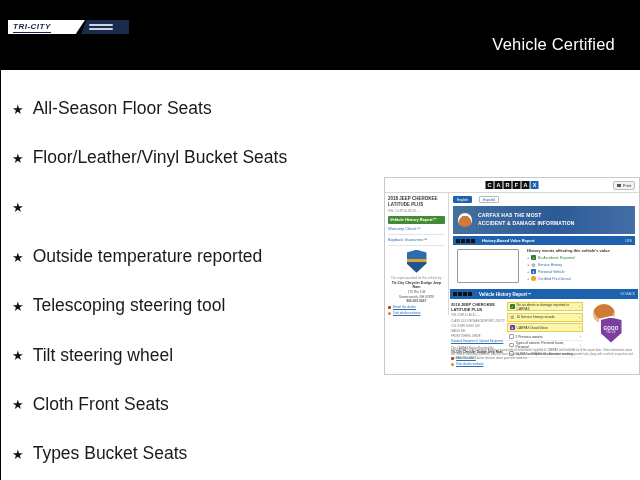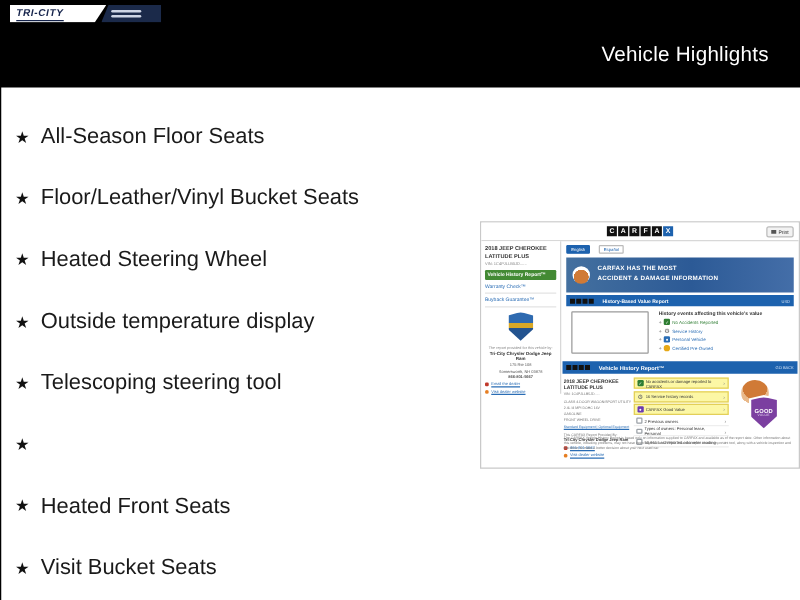--- a/index.html
+++ b/index.html
@@ -9,7 +9,7 @@
 
   
   .hdr{position:absolute;left:0;top:0;width:640px;height:70px;background:#000;}
-  .logo{position:absolute;left:8px;top:4px;height:14px;display:flex;}
+  .logo{position:absolute;left:8px;top:20px;height:14px;display:flex;}
   .logo-white{background:#fff;height:14px;width:72px;display:flex;align-items:center;
               padding-left:5px;clip-path:polygon(0 0,100% 0,88% 100%,0 100%);}
   .logo-text{font-size:8px;font-weight:bold;font-style:italic;color:#16244c;letter-spacing:.5px;

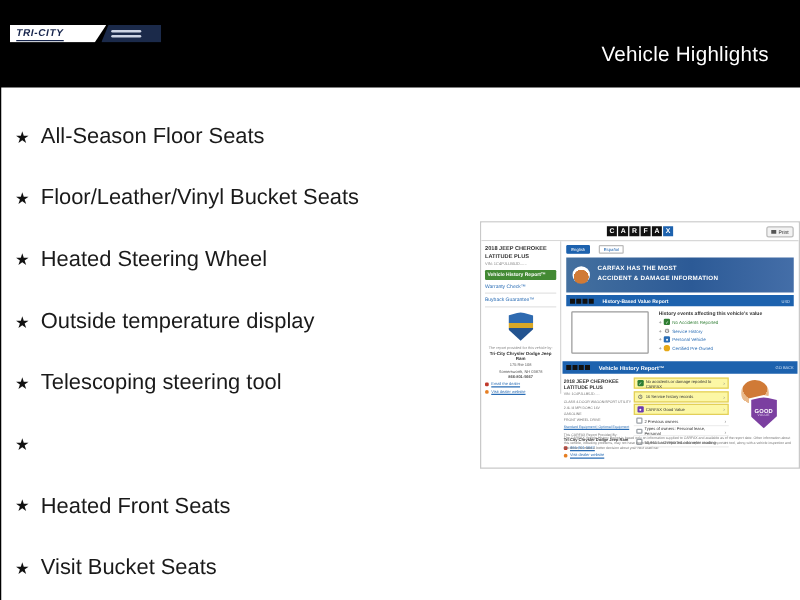--- a/index.html
+++ b/index.html
@@ -143,7 +143,7 @@
         <span class="logo-bar"></span>
       </div>
     </div>
-    <div class="hdr-title">Vehicle Highlights</div>
+    <div class="hdr-title">Vehicle Certified</div>
   </div>
 
   <ul class="features">

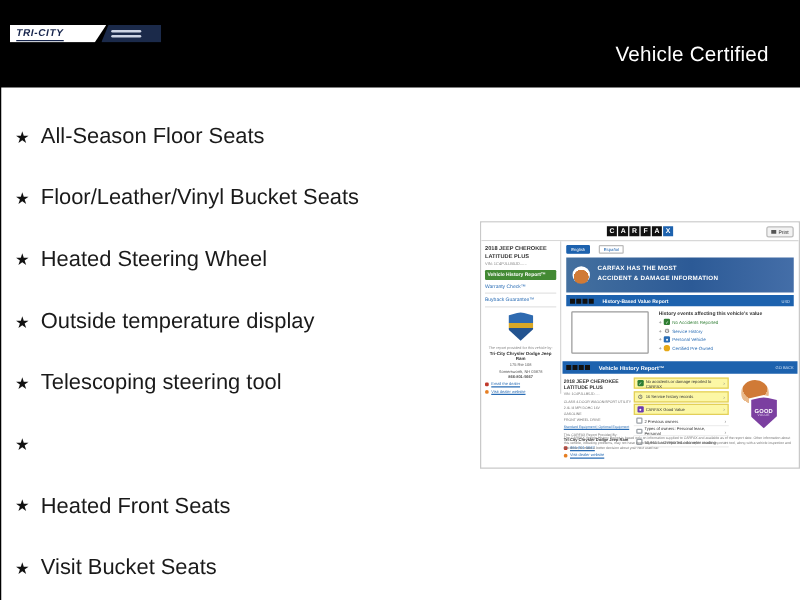--- a/index.html
+++ b/index.html
@@ -157,7 +157,6 @@
       </li>
     <li>
         <span class="star">★</span>
-        <span>Heated Steering Wheel</span>
       </li>
     <li>
         <span class="star">★</span>

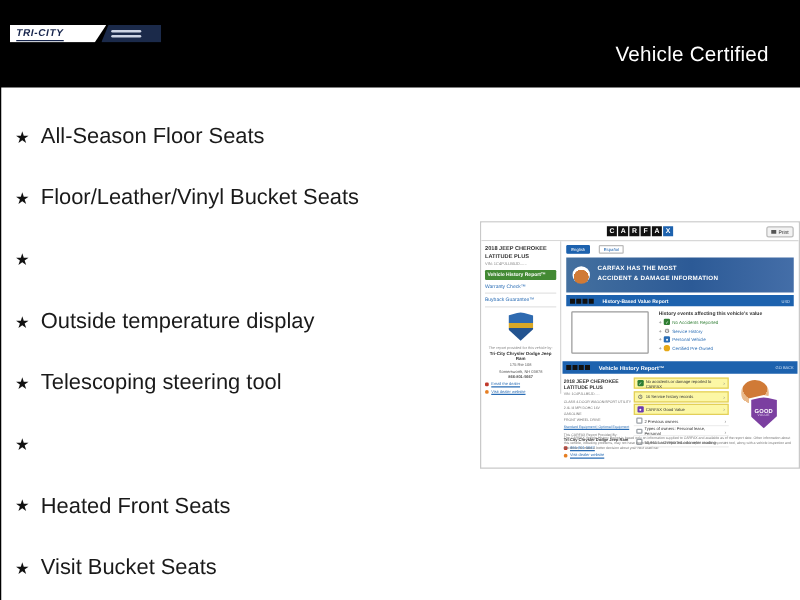--- a/index.html
+++ b/index.html
@@ -160,7 +160,7 @@
       </li>
     <li>
         <span class="star">★</span>
-        <span>Outside temperature display</span>
+        <span>Outside temperature reported</span>
       </li>
     <li>
         <span class="star">★</span>

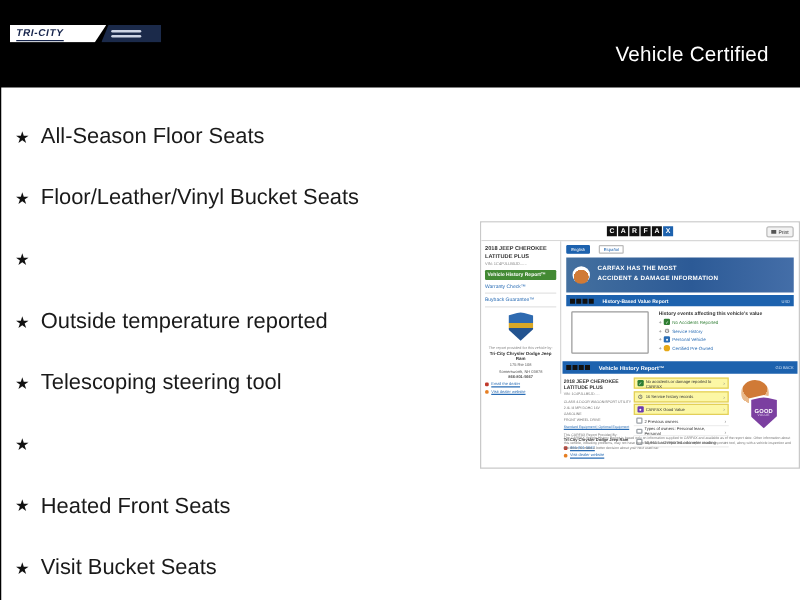--- a/index.html
+++ b/index.html
@@ -168,6 +168,7 @@
       </li>
     <li>
         <span class="star">★</span>
+        <span>Tilt steering wheel</span>
       </li>
     <li>
         <span class="star">★</span>

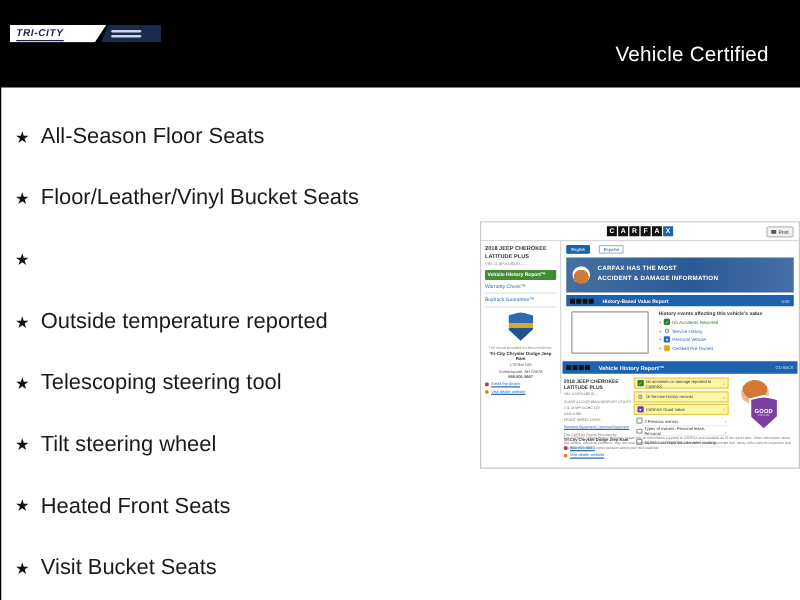--- a/index.html
+++ b/index.html
@@ -172,7 +172,7 @@
       </li>
     <li>
         <span class="star">★</span>
-        <span>Heated Front Seats</span>
+        <span>Cloth Front Seats</span>
       </li>
     <li>
         <span class="star">★</span>

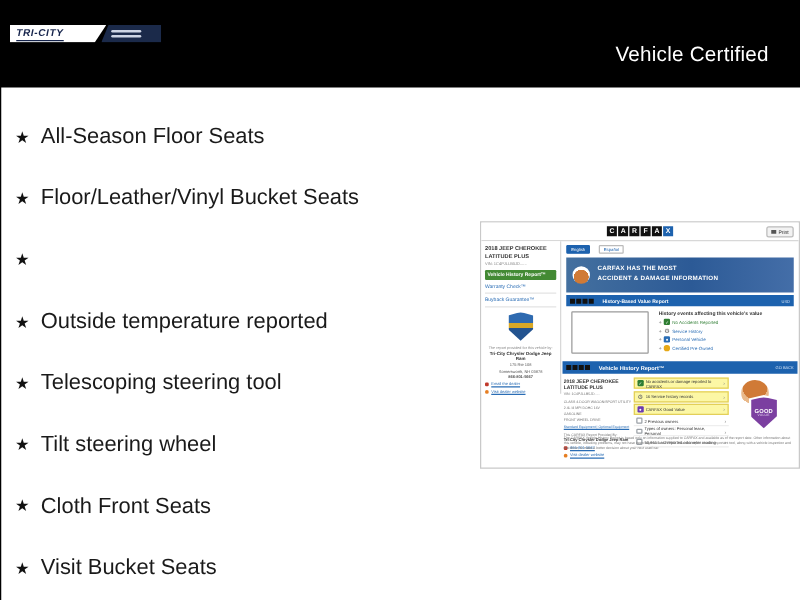--- a/index.html
+++ b/index.html
@@ -176,7 +176,7 @@
       </li>
     <li>
         <span class="star">★</span>
-        <span>Visit Bucket Seats</span>
+        <span>Types Bucket Seats</span>
       </li>
   </ul>
 

